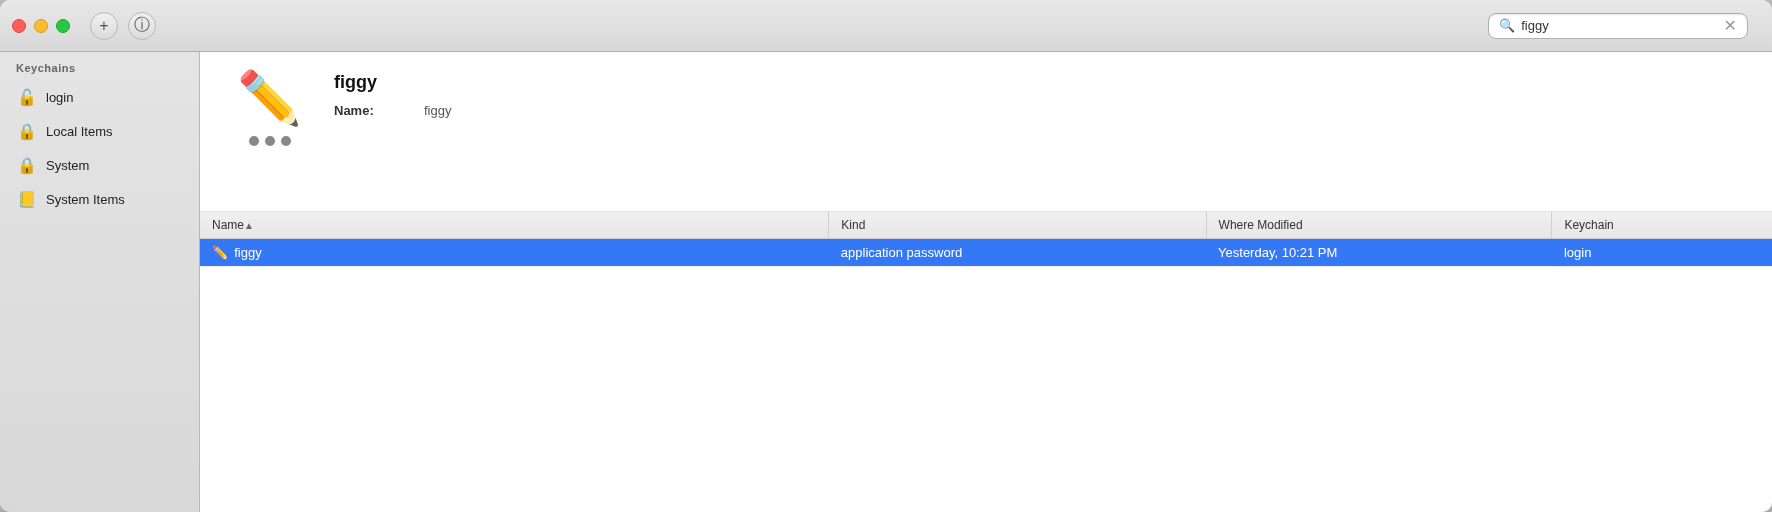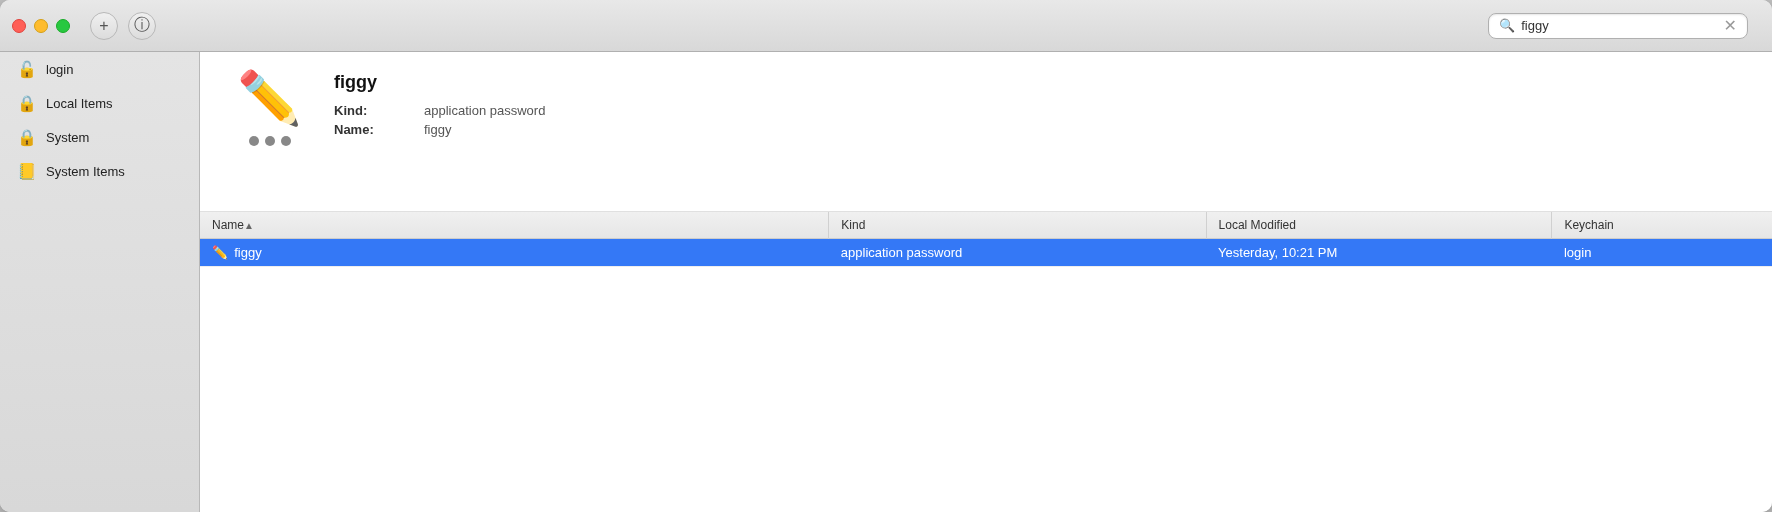--- a/index.html
+++ b/index.html
@@ -337,6 +337,7 @@
   <div class="main-content">
 
     <div class="sidebar">
+      <div class="sidebar-header">Keychains</div>
 
       <div class="sidebar-item">
         <div class="sidebar-icon lock-open">🔓</div>

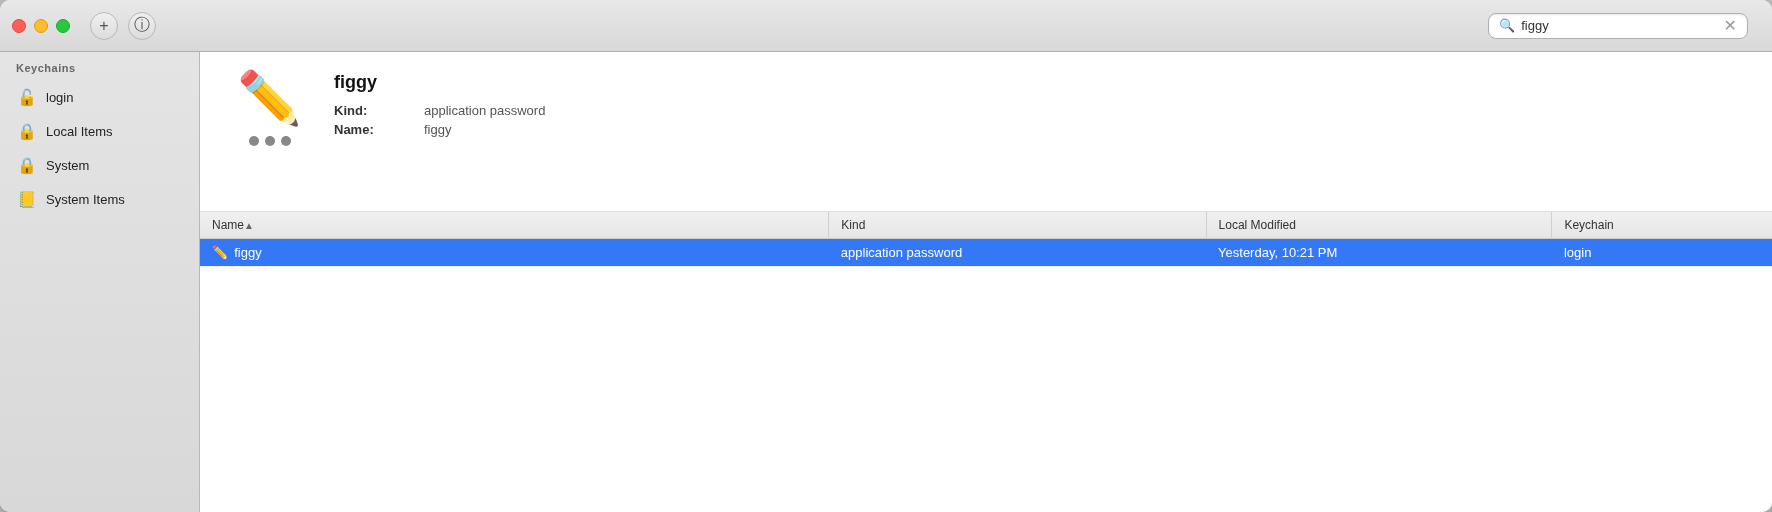--- a/index.html
+++ b/index.html
@@ -375,10 +375,6 @@
         <div class="item-details">
           <div class="item-title">figgy</div>
 
-          <div class="item-field">
-            <span class="item-field-label">Kind:</span>
-            <span class="item-field-value">  application password</span>
-          </div>
 
 
           <div class="item-field">

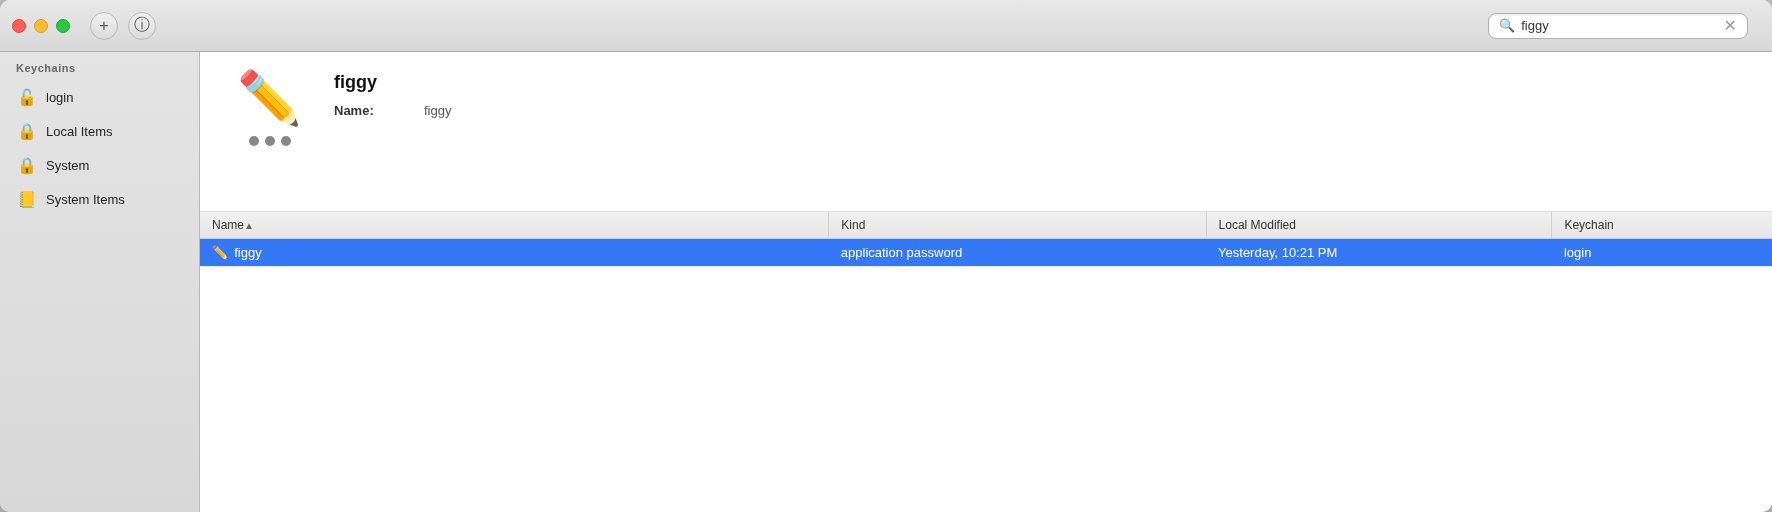--- a/index.html
+++ b/index.html
@@ -402,7 +402,7 @@
               </th>
               <th class="col-date">
                 <div class="th-content">
-                  <span>Local Modified</span>
+                  <span>Where Modified</span>
                 </div>
               </th>
               <th class="col-keychain">

